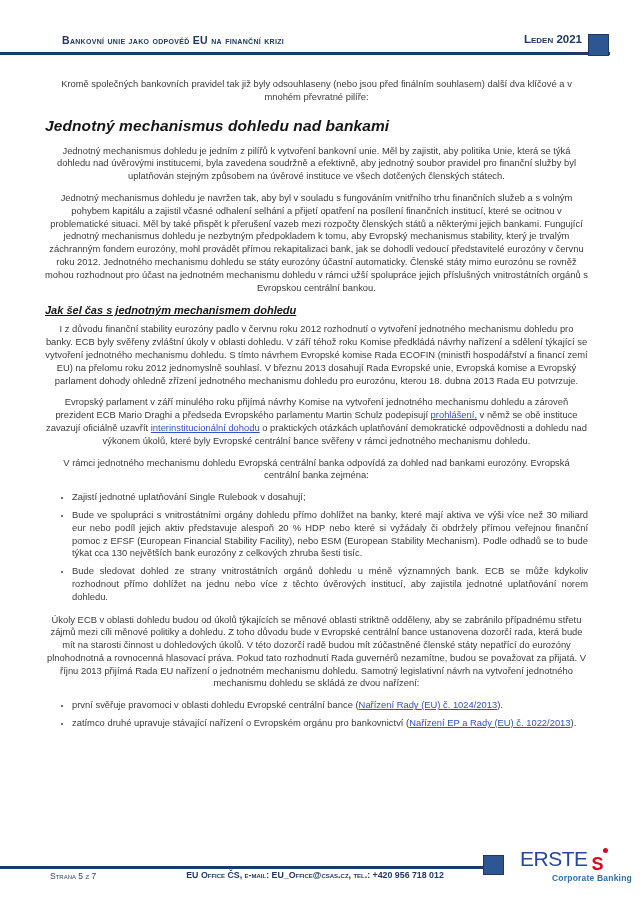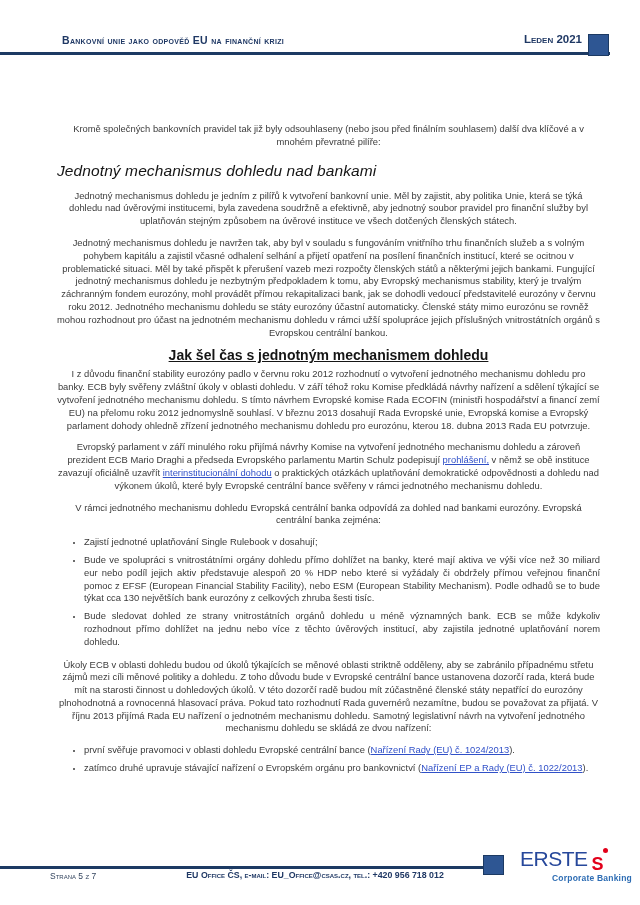--- a/index.html
+++ b/index.html
@@ -29,8 +29,8 @@
 
   
   .content {
-    position: absolute; top: 78px; left: 57px; width: 543px;
-    font-size: 9.4px; line-height: 12.8px; text-align: justify; margin-top: 45px;
+    position: absolute; top: 78px; left: 45px; width: 543px;
+    font-size: 9.4px; line-height: 12.8px; text-align: justify;
   }
   .content p { margin-bottom: 9px; }
   ul.doc-list { margin: 2px 0 10px 0; padding-left: 27px; }

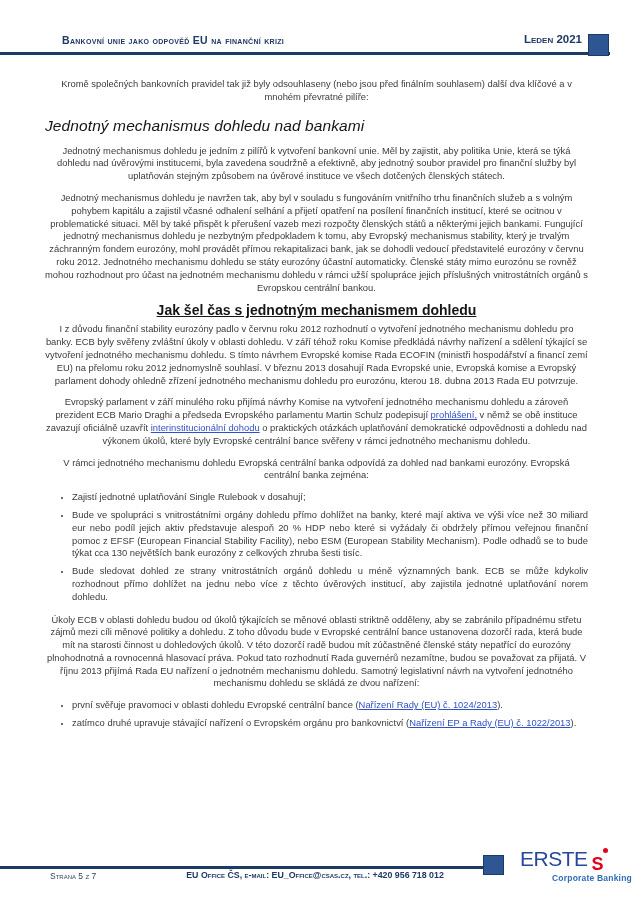--- a/index.html
+++ b/index.html
@@ -38,7 +38,7 @@
   ul.doc-list li::marker { color: #3b3b3b; font-size: 8px; }
 
   h1.section-title {
-    font-size: 15.5px; line-height: 18px; font-weight: 400; font-style: italic;
+    font-size: 15.5px; line-height: 18px; font-weight: 700; font-style: italic;
     color: #151515; margin: 13px 0 10px 0; text-align: left; letter-spacing: 0.1px;
   }
   h2.sub-title {

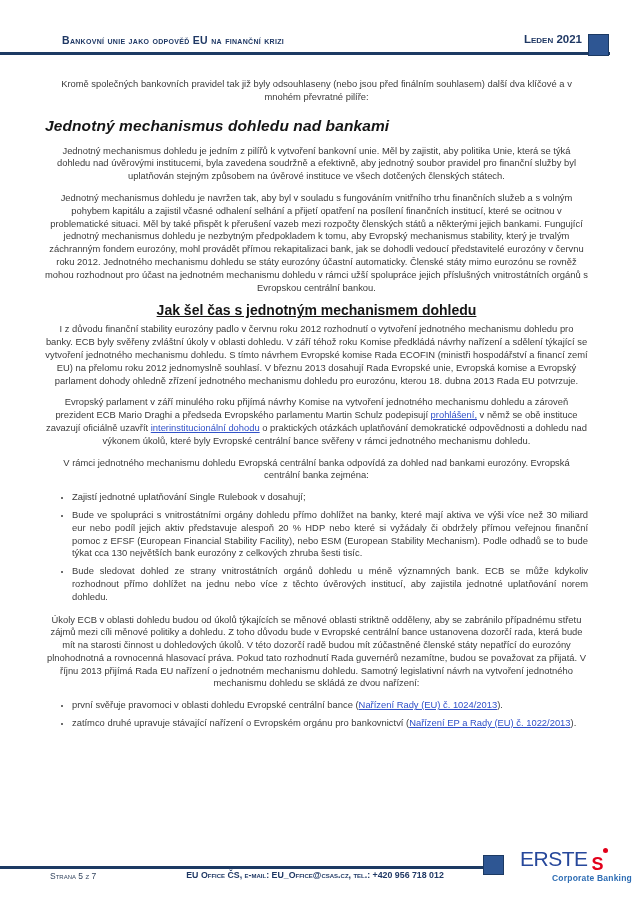--- a/index.html
+++ b/index.html
@@ -42,8 +42,8 @@
     color: #151515; margin: 13px 0 10px 0; text-align: left; letter-spacing: 0.1px;
   }
   h2.sub-title {
-    font-size: 14px; line-height: 14px; font-weight: 700; 
-    color: #151515; text-decoration: underline; margin: 4px 0 6px 0; text-align: center;
+    font-size: 11px; line-height: 14px; font-weight: 700; font-style: italic;
+    color: #151515; text-decoration: underline; margin: 4px 0 6px 0; text-align: left;
   }
   a.doc-link { color: #3050c8; text-decoration: underline; cursor: pointer; }
 

